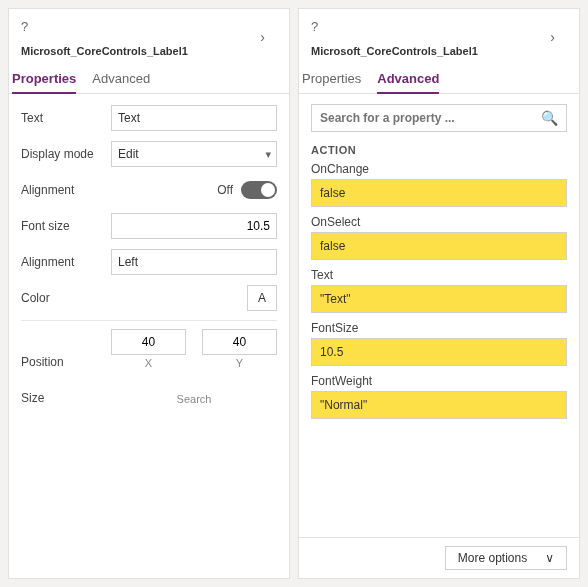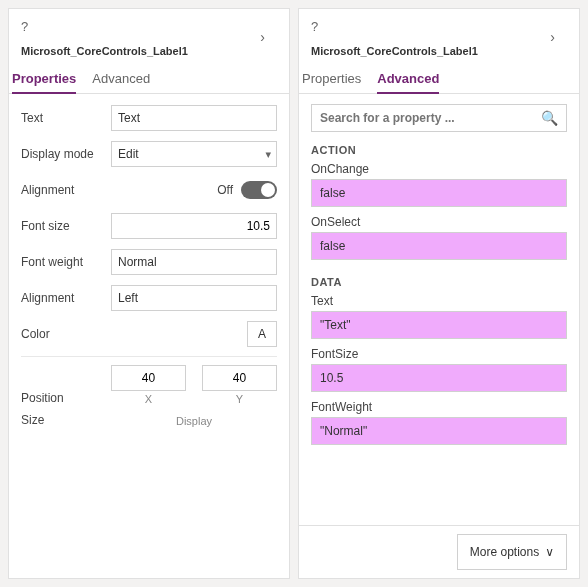--- a/index.html
+++ b/index.html
@@ -279,7 +279,7 @@
       padding: 0 8px;
       font-size: 12px;
       color: #333;
-      background: #f0abfc;
+      background: #fde047;
       outline: none;
       margin-bottom: 8px;
     }

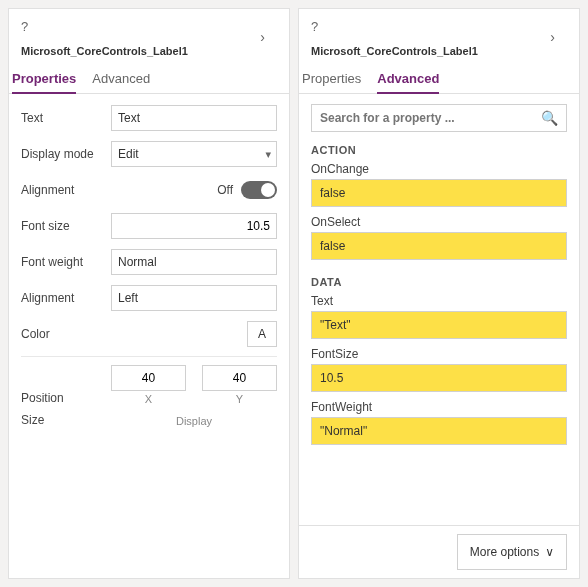--- a/index.html
+++ b/index.html
@@ -372,12 +372,6 @@
       </div>
     </div>
 
-    <div class="prop-row">
-      <div class="prop-label">Font weight</div>
-      <div class="prop-value">
-        <input class="prop-input" type="text" value="Normal" style="">
-      </div>
-    </div>
 
     <div class="prop-row">
       <div class="prop-label">Alignment</div>

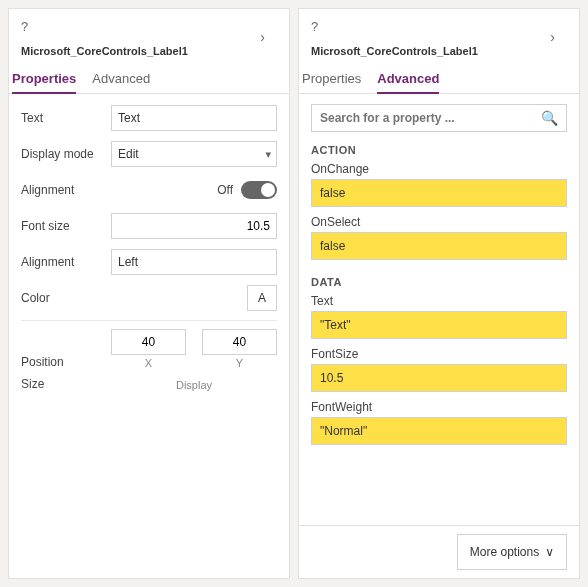--- a/index.html
+++ b/index.html
@@ -443,7 +443,6 @@
     <input class="adv-prop-input" type="text" value="false" style="">
 
     
-    <div class="section-header">DATA</div>
     <div class="adv-prop-label">Text</div>
     <input class="adv-prop-input" type="text" value="&quot;Text&quot;" style="">
     <div class="adv-prop-label">FontSize</div>

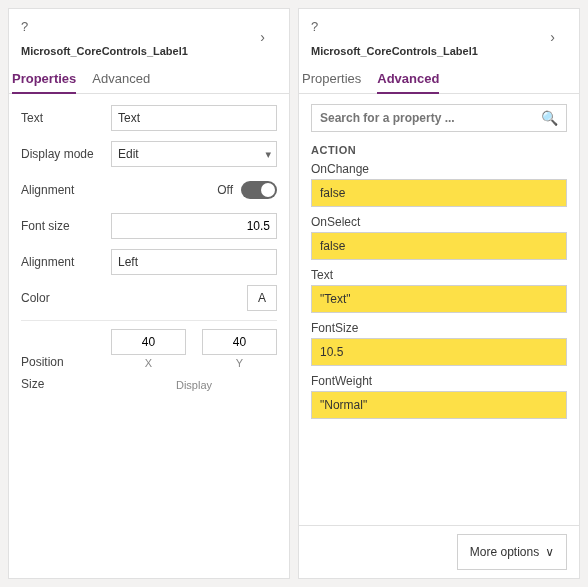--- a/index.html
+++ b/index.html
@@ -403,7 +403,7 @@
       </div>
     </div>
 
-    <div class="prop-row" style="align-items: flex-start;">
+    <div class="prop-row" style="align-items: flex-end;">
       <div class="prop-label">Size</div>
       <div class="dual-input-row">
         <div class="dual-input-col">

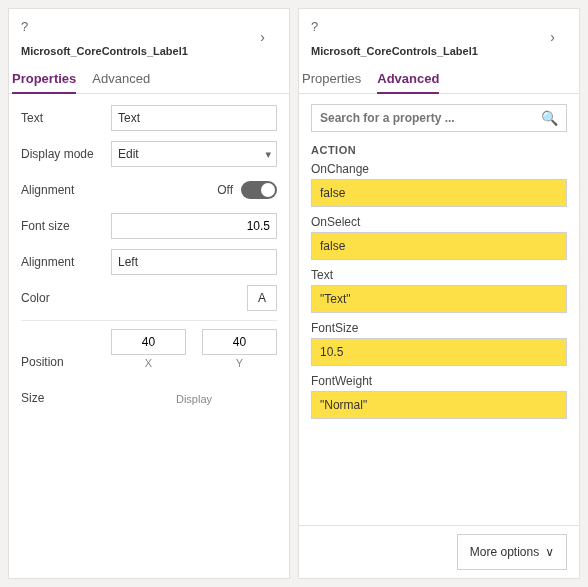--- a/index.html
+++ b/index.html
@@ -407,7 +407,7 @@
       <div class="prop-label">Size</div>
       <div class="dual-input-row">
         <div class="dual-input-col">
-          <span class="dual-input-sub">Display</span>
+          <span class="dual-input-sub">Search</span>
         </div>
       </div>
     </div>

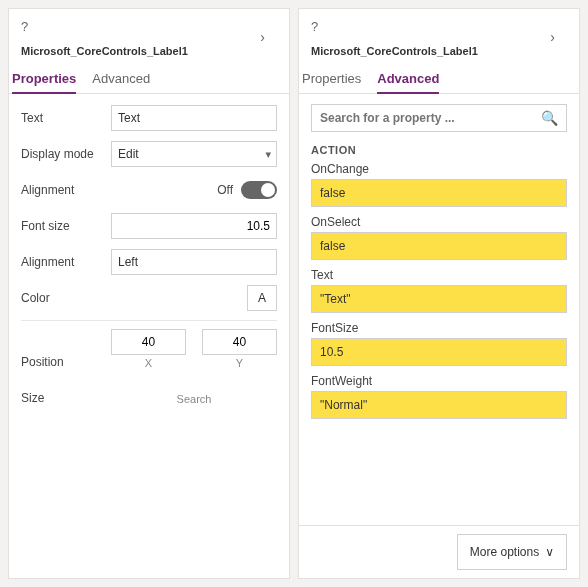--- a/index.html
+++ b/index.html
@@ -294,10 +294,10 @@
     .more-options-btn {
       display: flex;
       align-items: center;
-      gap: 6px;
-      background: #fff;
-      border: 1px solid #d0d0d0;
-      padding: 10px 12px;
+      gap: 18px;
+      background: #fff;
+      border: 1px solid #d0d0d0;
+      padding: 4px 12px;
       font-size: 12px;
       color: #333;
       cursor: pointer;

